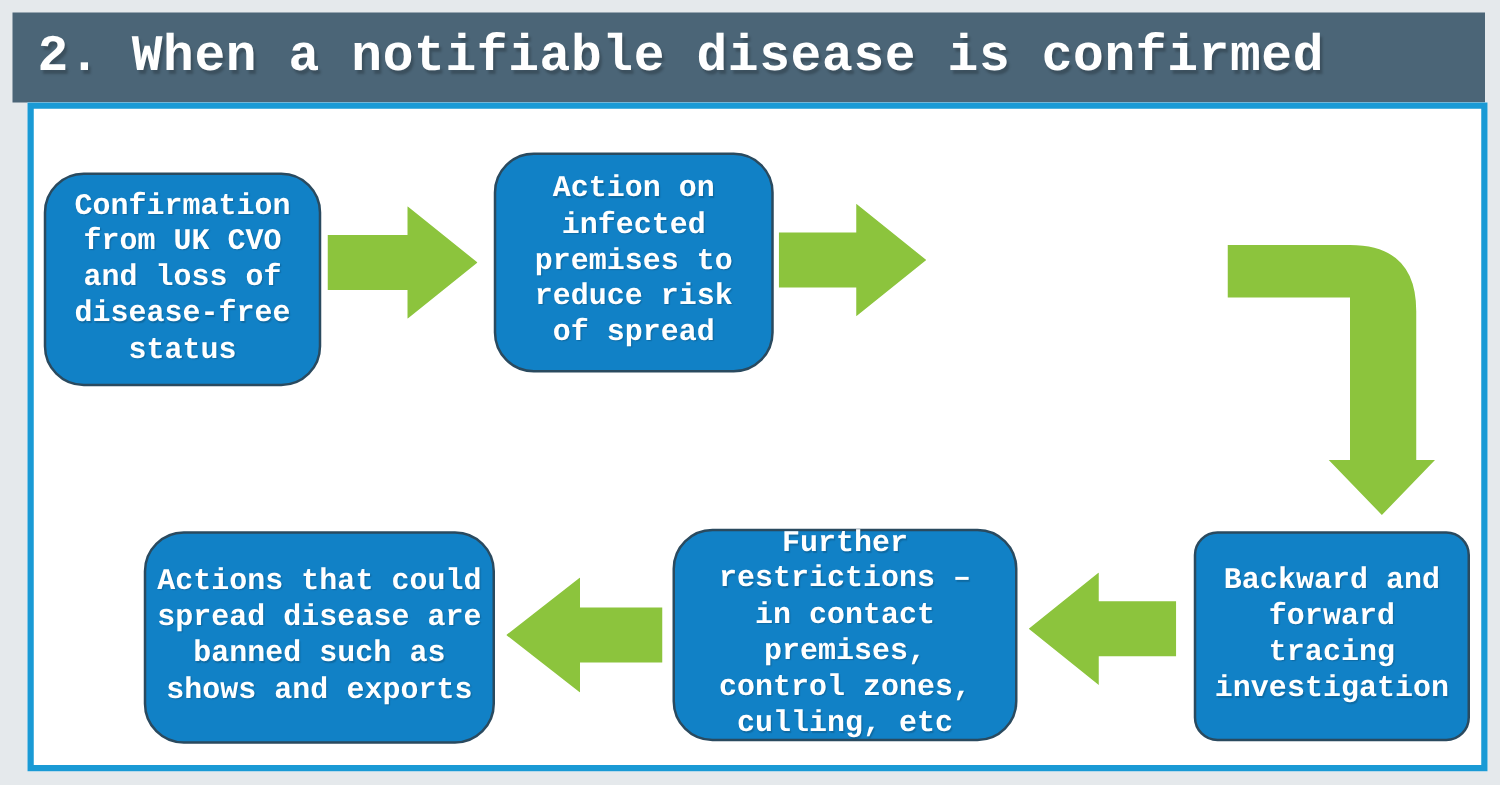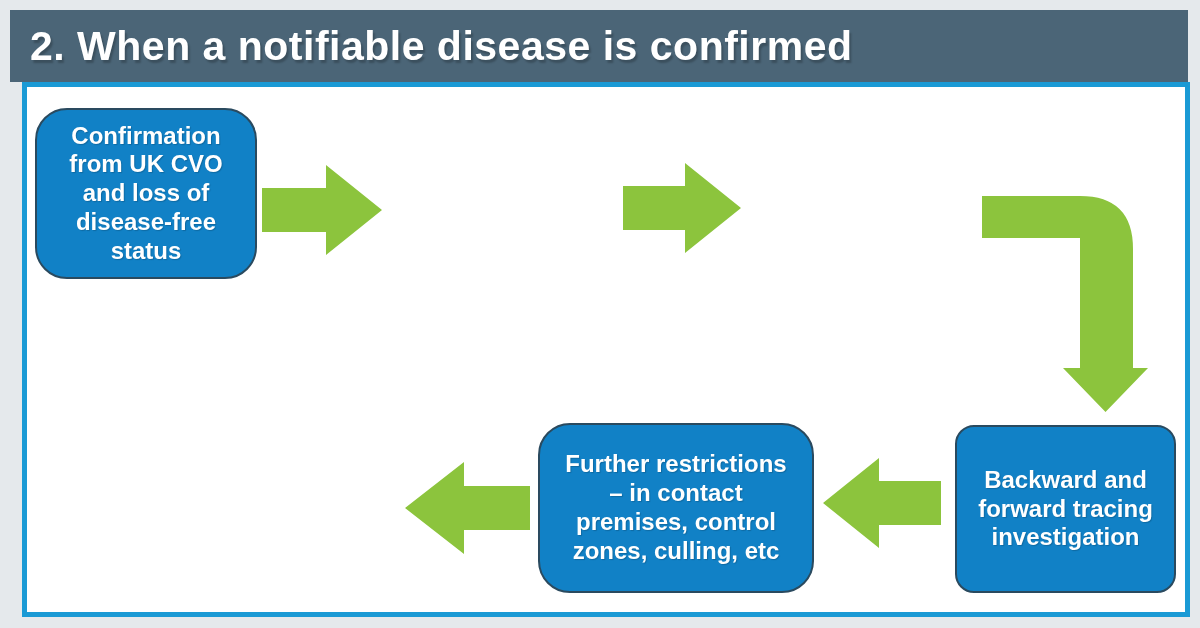--- a/index.html
+++ b/index.html
@@ -17,6 +17,7 @@
     position: relative;
     width: 1200px;
     height: 628px;
+    font-family: Liberation Mono, monospace;
   }
   .header {
     position: absolute;

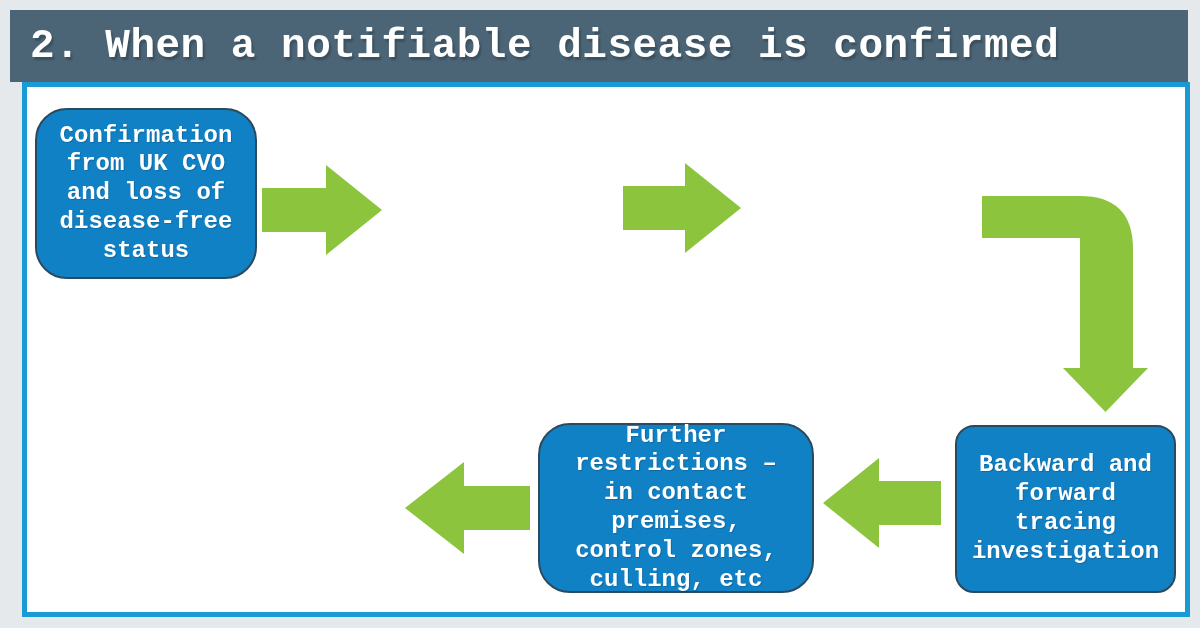--- a/index.html
+++ b/index.html
@@ -64,7 +64,7 @@
     justify-content: center;
     text-shadow: 1px 1px 1px rgba(0,0,0,0.18);
   }
-  .box1 { left: 35px;  top: 108px; width: 222px; height: 171px; padding: 16px 12px; }
+  .box1 { left: 35px;  top: 138px; width: 222px; height: 171px; padding: 16px 12px; }
   .box2 { left: 395px; top: 122px; width: 224px; height: 176px; padding: 0 26px; }
   .box3 { left: 753px; top: 122px; width: 220px; height: 170px; padding: 0 8px; }
   .box4 { left: 955px; top: 425px; width: 221px; height: 168px; padding: 0 16px; border-radius: 19px; }

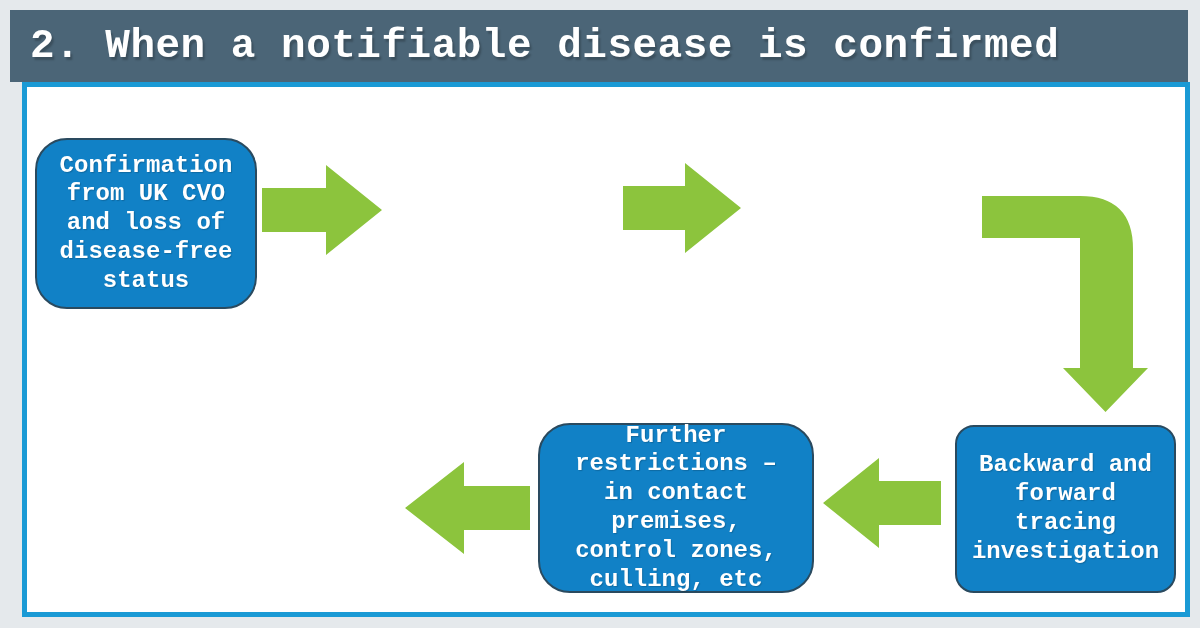--- a/index.html
+++ b/index.html
@@ -100,6 +100,9 @@
   <div class="box box1">
     <span>Confirmation from UK CVO and loss of disease-free status</span>
   </div>
+  <div class="box box2">
+    <span>Action on infected premises to reduce risk of spread</span>
+  </div>
 
   <div class="box box4">
     <span>Backward and forward tracing investigation</span>

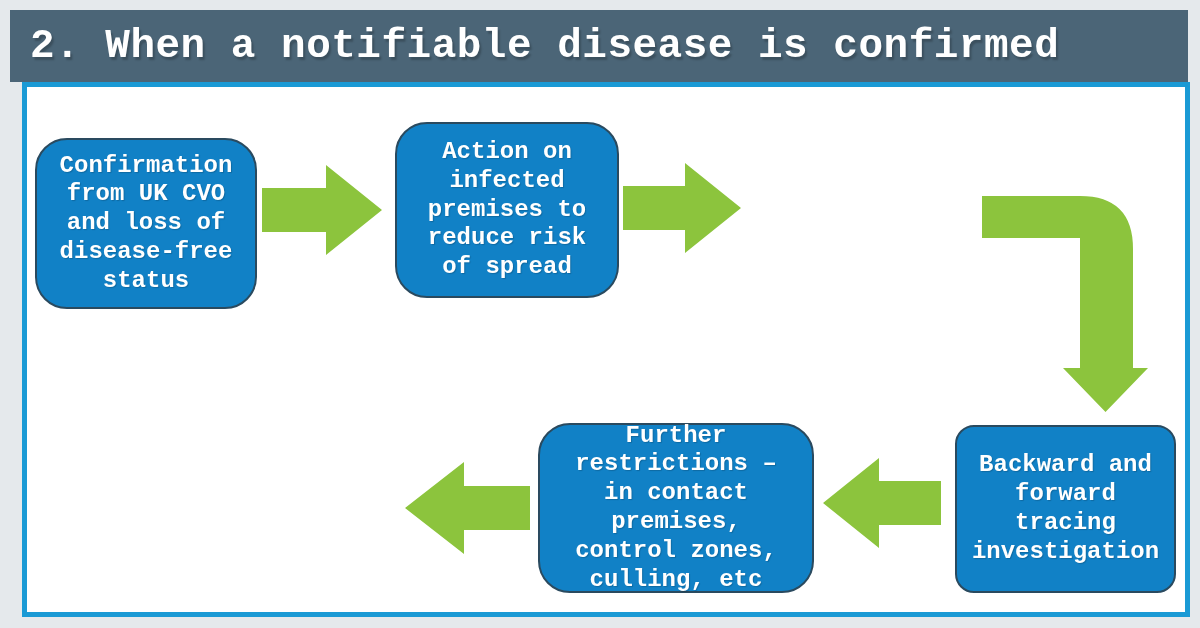--- a/index.html
+++ b/index.html
@@ -110,6 +110,9 @@
   <div class="box box5">
     <span>Further restrictions – in contact premises, control zones, culling, etc</span>
   </div>
+  <div class="box box6">
+    <span>Actions that could spread disease are banned such as shows and exports</span>
+  </div>
 
   <div class="arrow a1">
     <svg width="120" height="90" viewBox="0 0 120 90">

